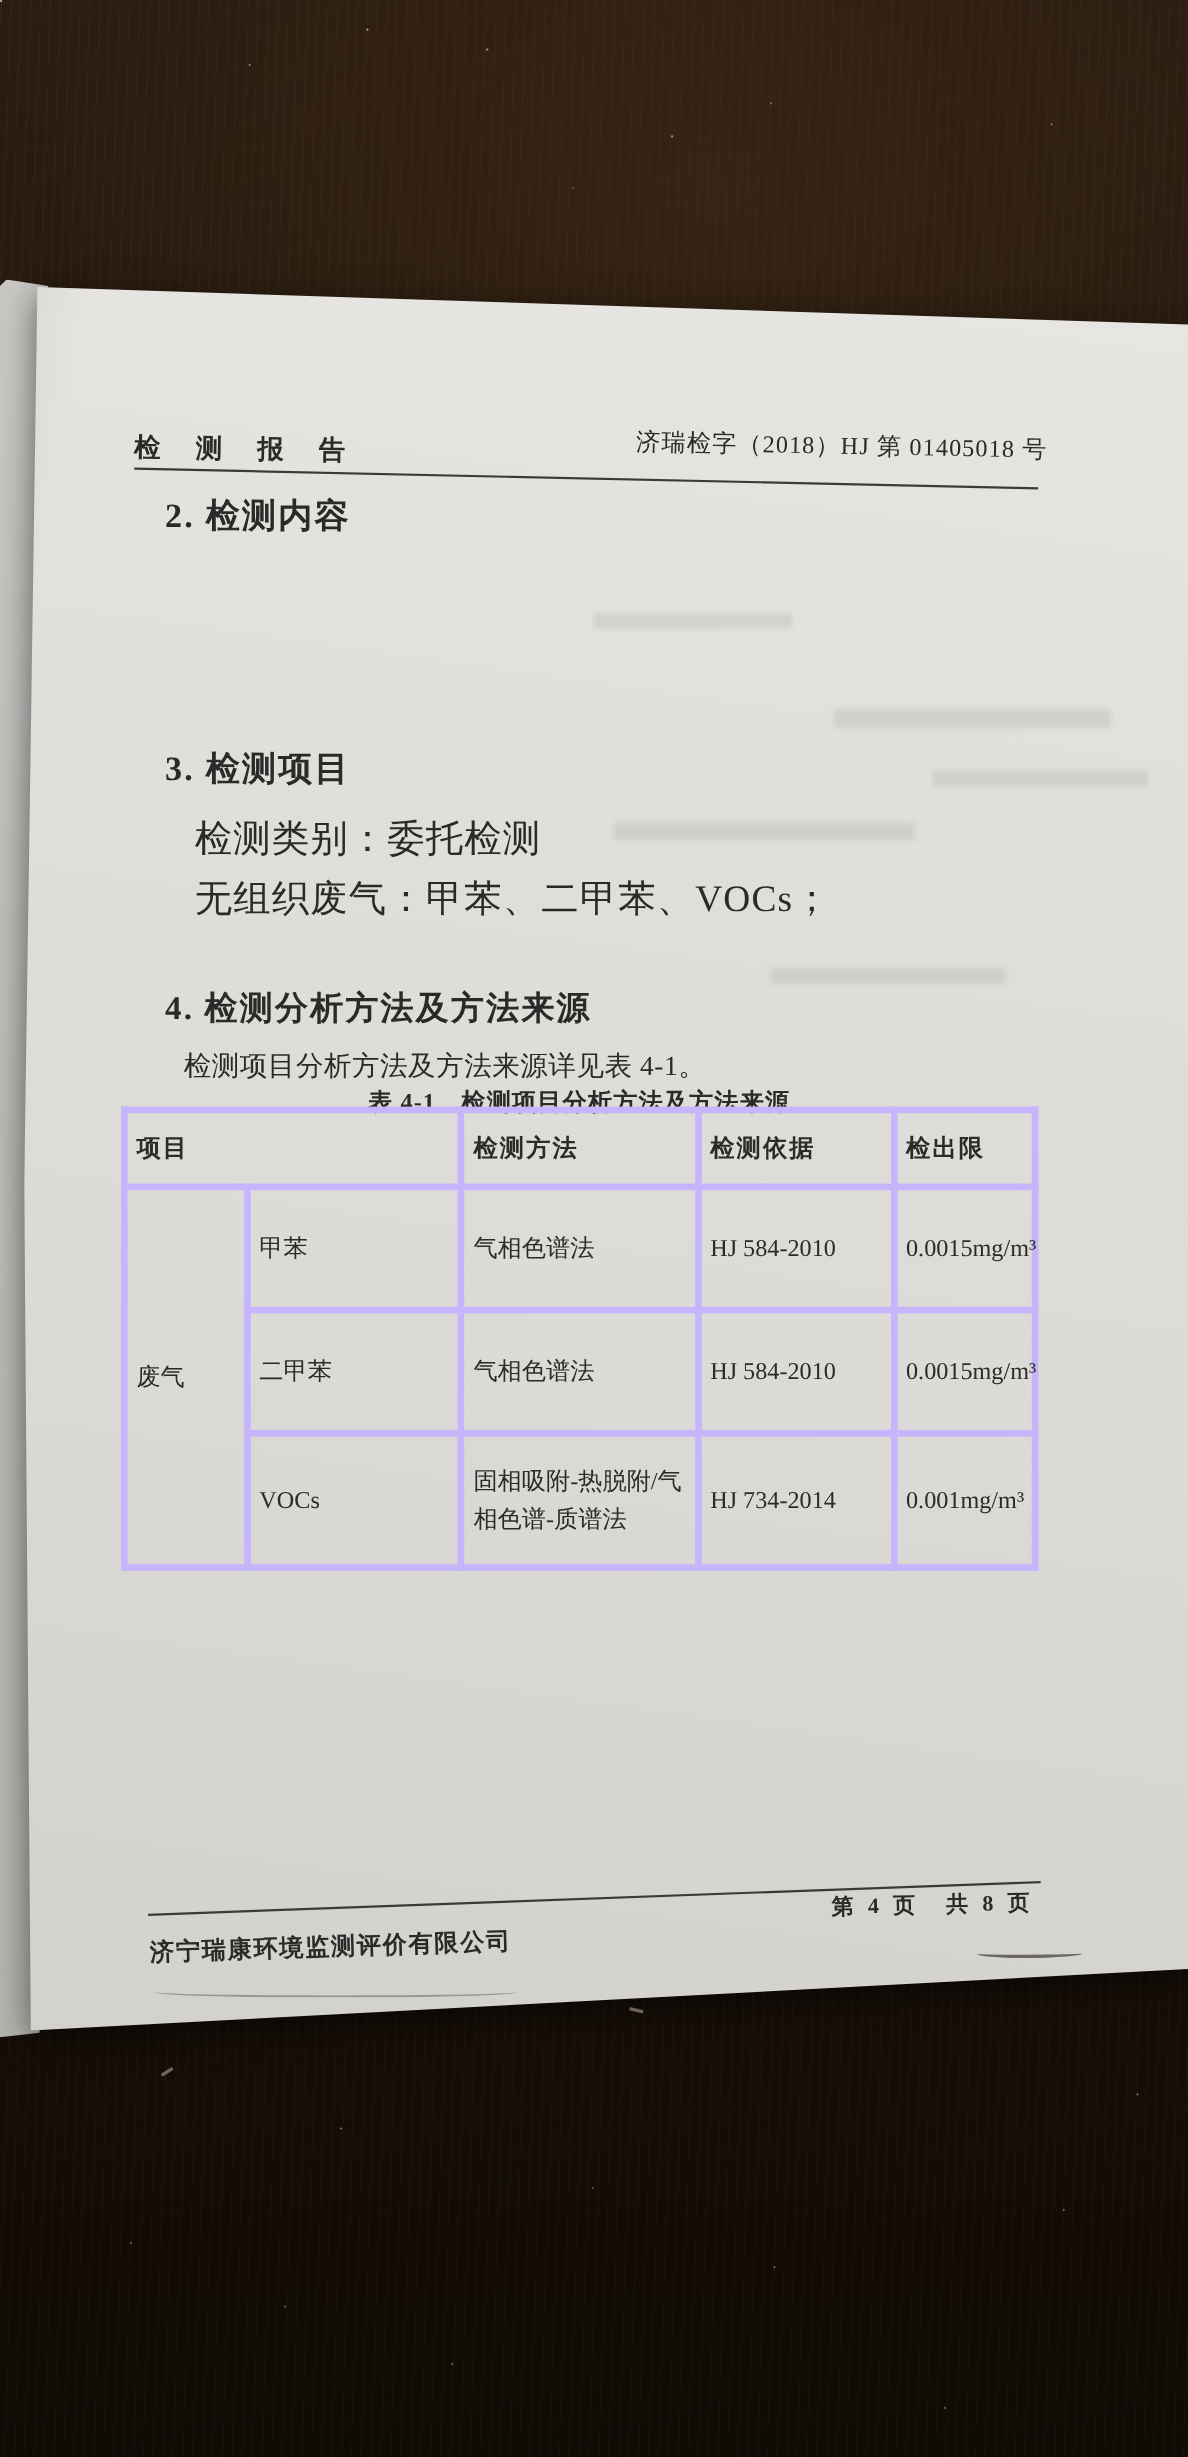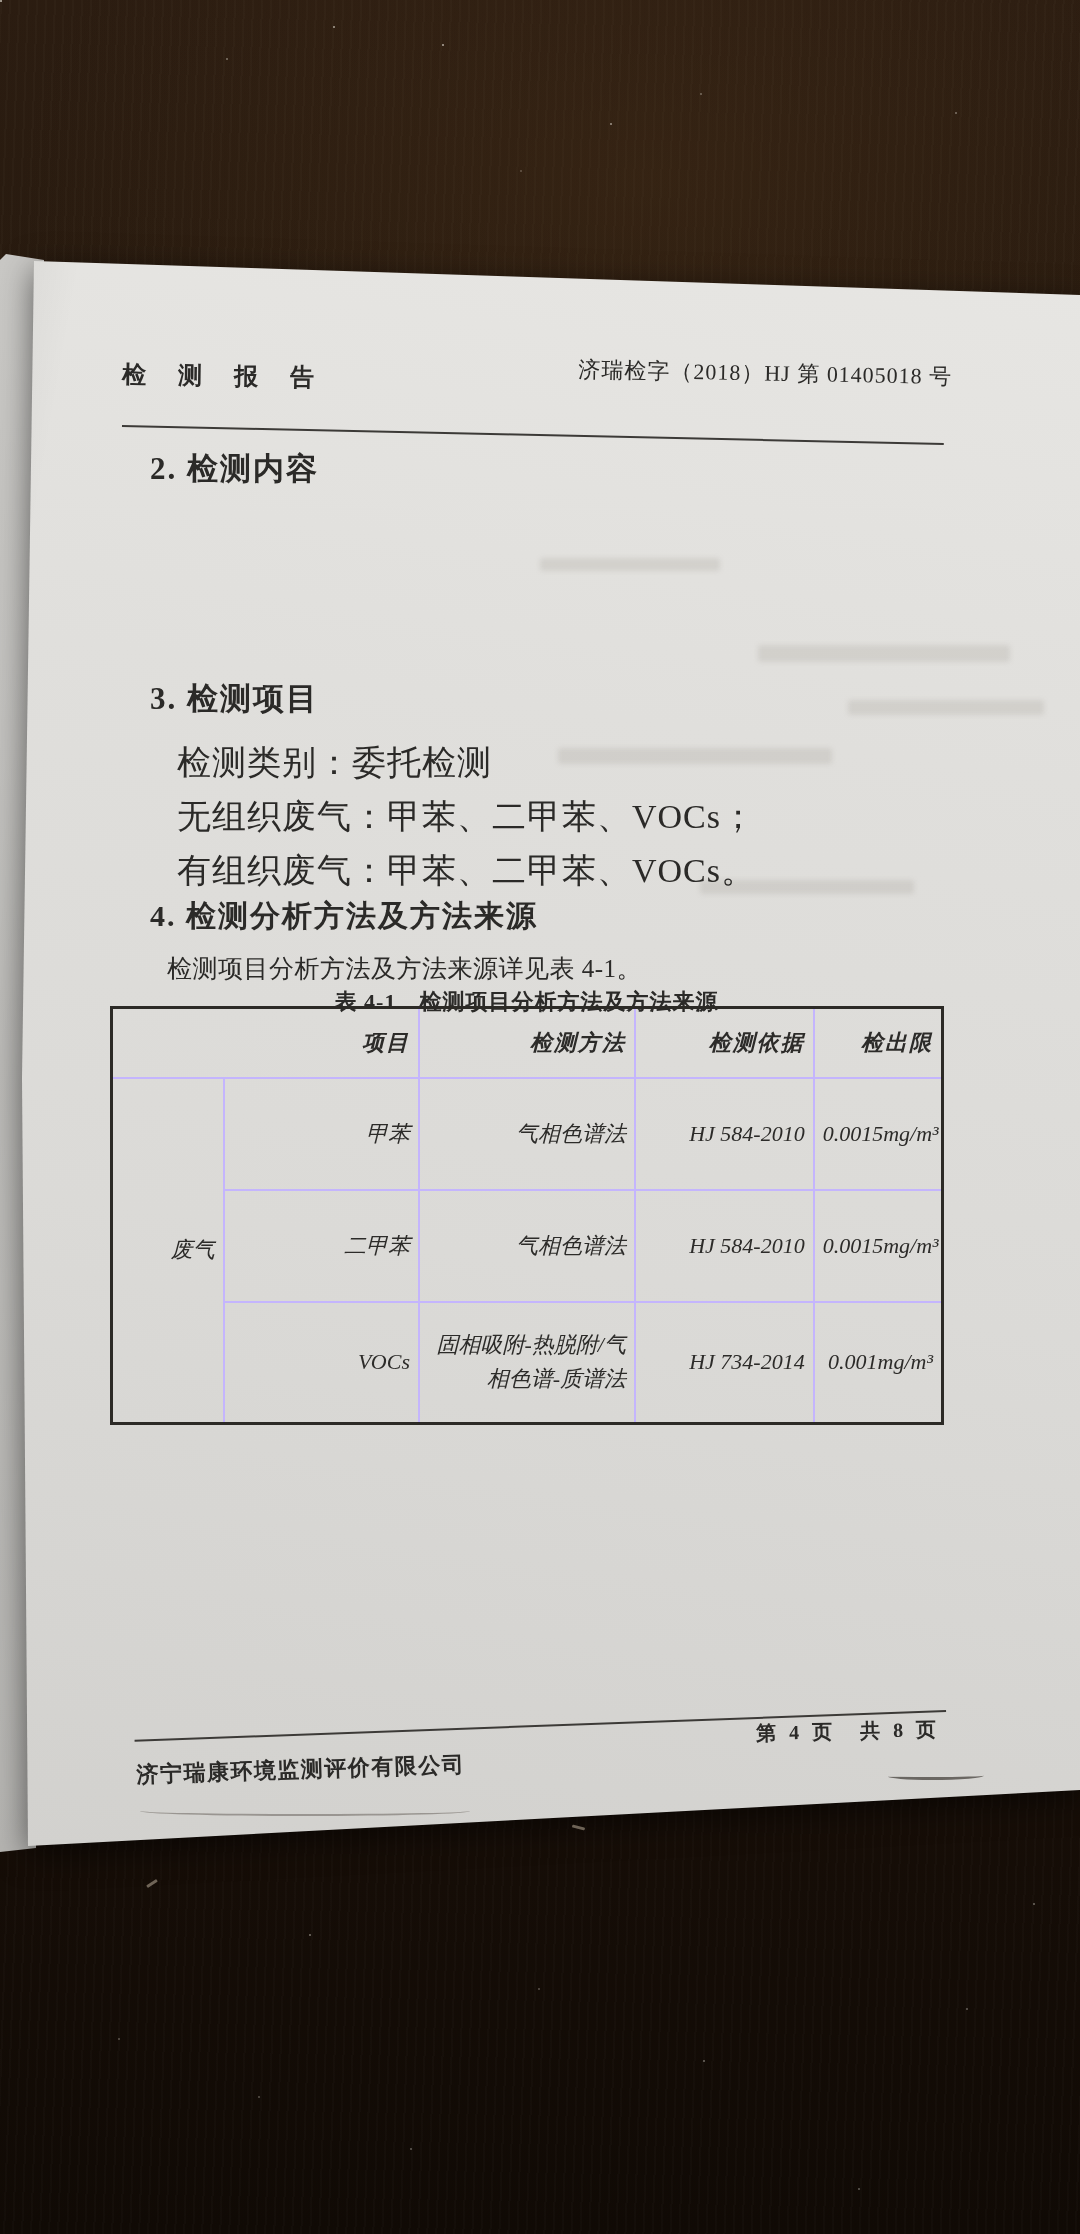--- a/index.html
+++ b/index.html
@@ -73,7 +73,7 @@
   .ghost.g4 { left: 700px; top: 622px; width: 214px; height: 14px; }
   .ghost.g5 { left: 540px; top: 300px; width: 180px; height: 13px; }
 
-  .hdr { position: absolute; left: 122px; right: 128px; top: 102px; display: flex; justify-content: space-between; align-items: flex-end; }
+  .hdr { position: absolute; left: 122px; right: 128px; top: 134px; display: flex; justify-content: space-between; align-items: flex-end; }
   .hdr-title { font-size: 24px; font-weight: bold; letter-spacing: 13px; transform: rotate(0.8deg); }
   .hdr-no { font-size: 22px; letter-spacing: 1px; transform: rotate(1.1deg); transform-origin: right bottom; }
   .hdr-rule { position: absolute; left: 122px; width: 822px; top: 167px; border-top: 2px solid #3c3a37; transform: rotate(1.25deg); transform-origin: left top; }

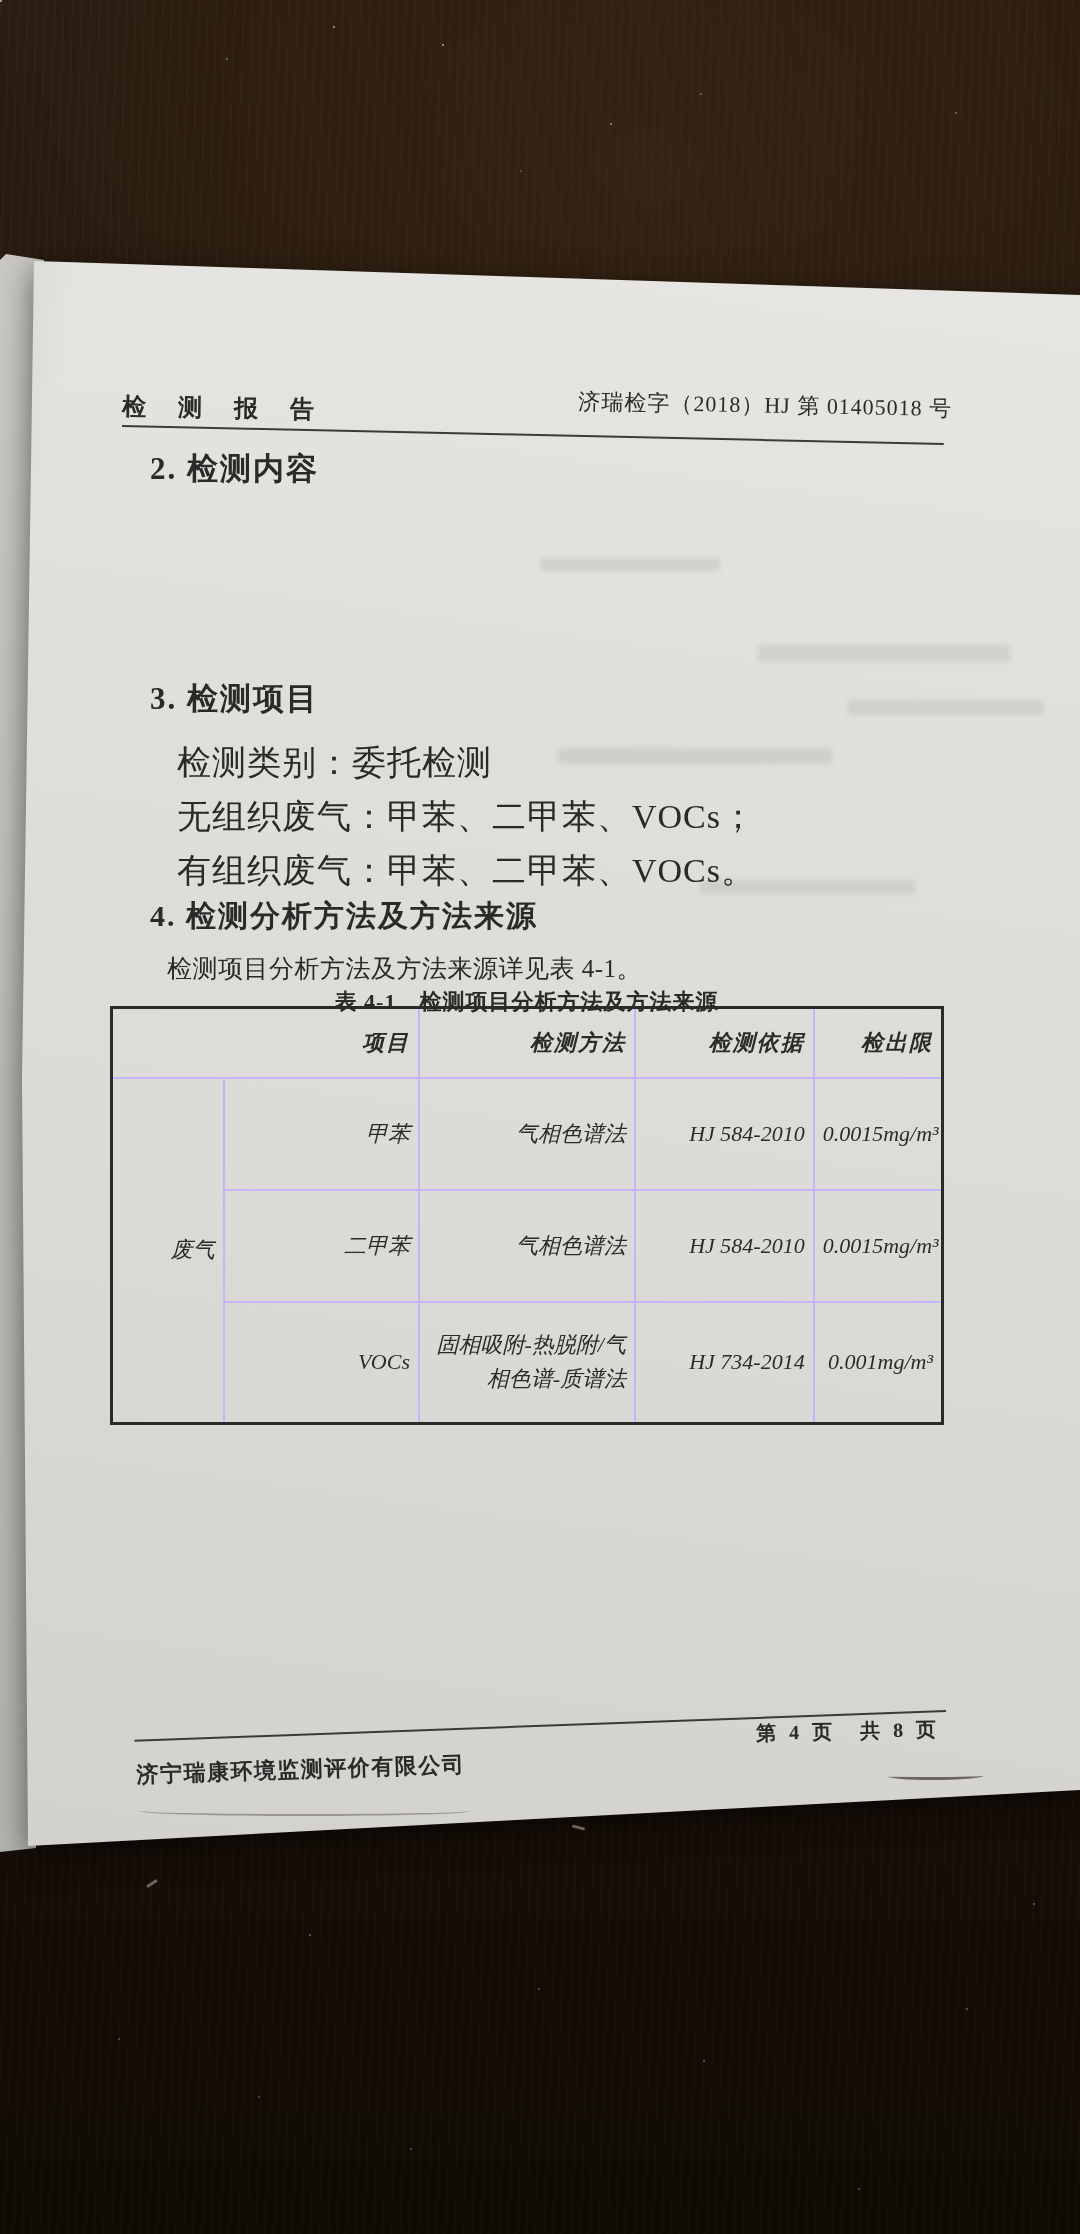--- a/index.html
+++ b/index.html
@@ -145,7 +145,6 @@
     <div class="h-sec h3">3. 检测项目</div>
     <div class="line l1">检测类别：委托检测</div>
     <div class="line l2">无组织废气：甲苯、二甲苯、VOCs；</div>
-    <div class="line l3">有组织废气：甲苯、二甲苯、VOCs。</div>
 
     <div class="h-sec h4">4. 检测分析方法及方法来源</div>
     <div class="intro">检测项目分析方法及方法来源详见表 4-1。</div>

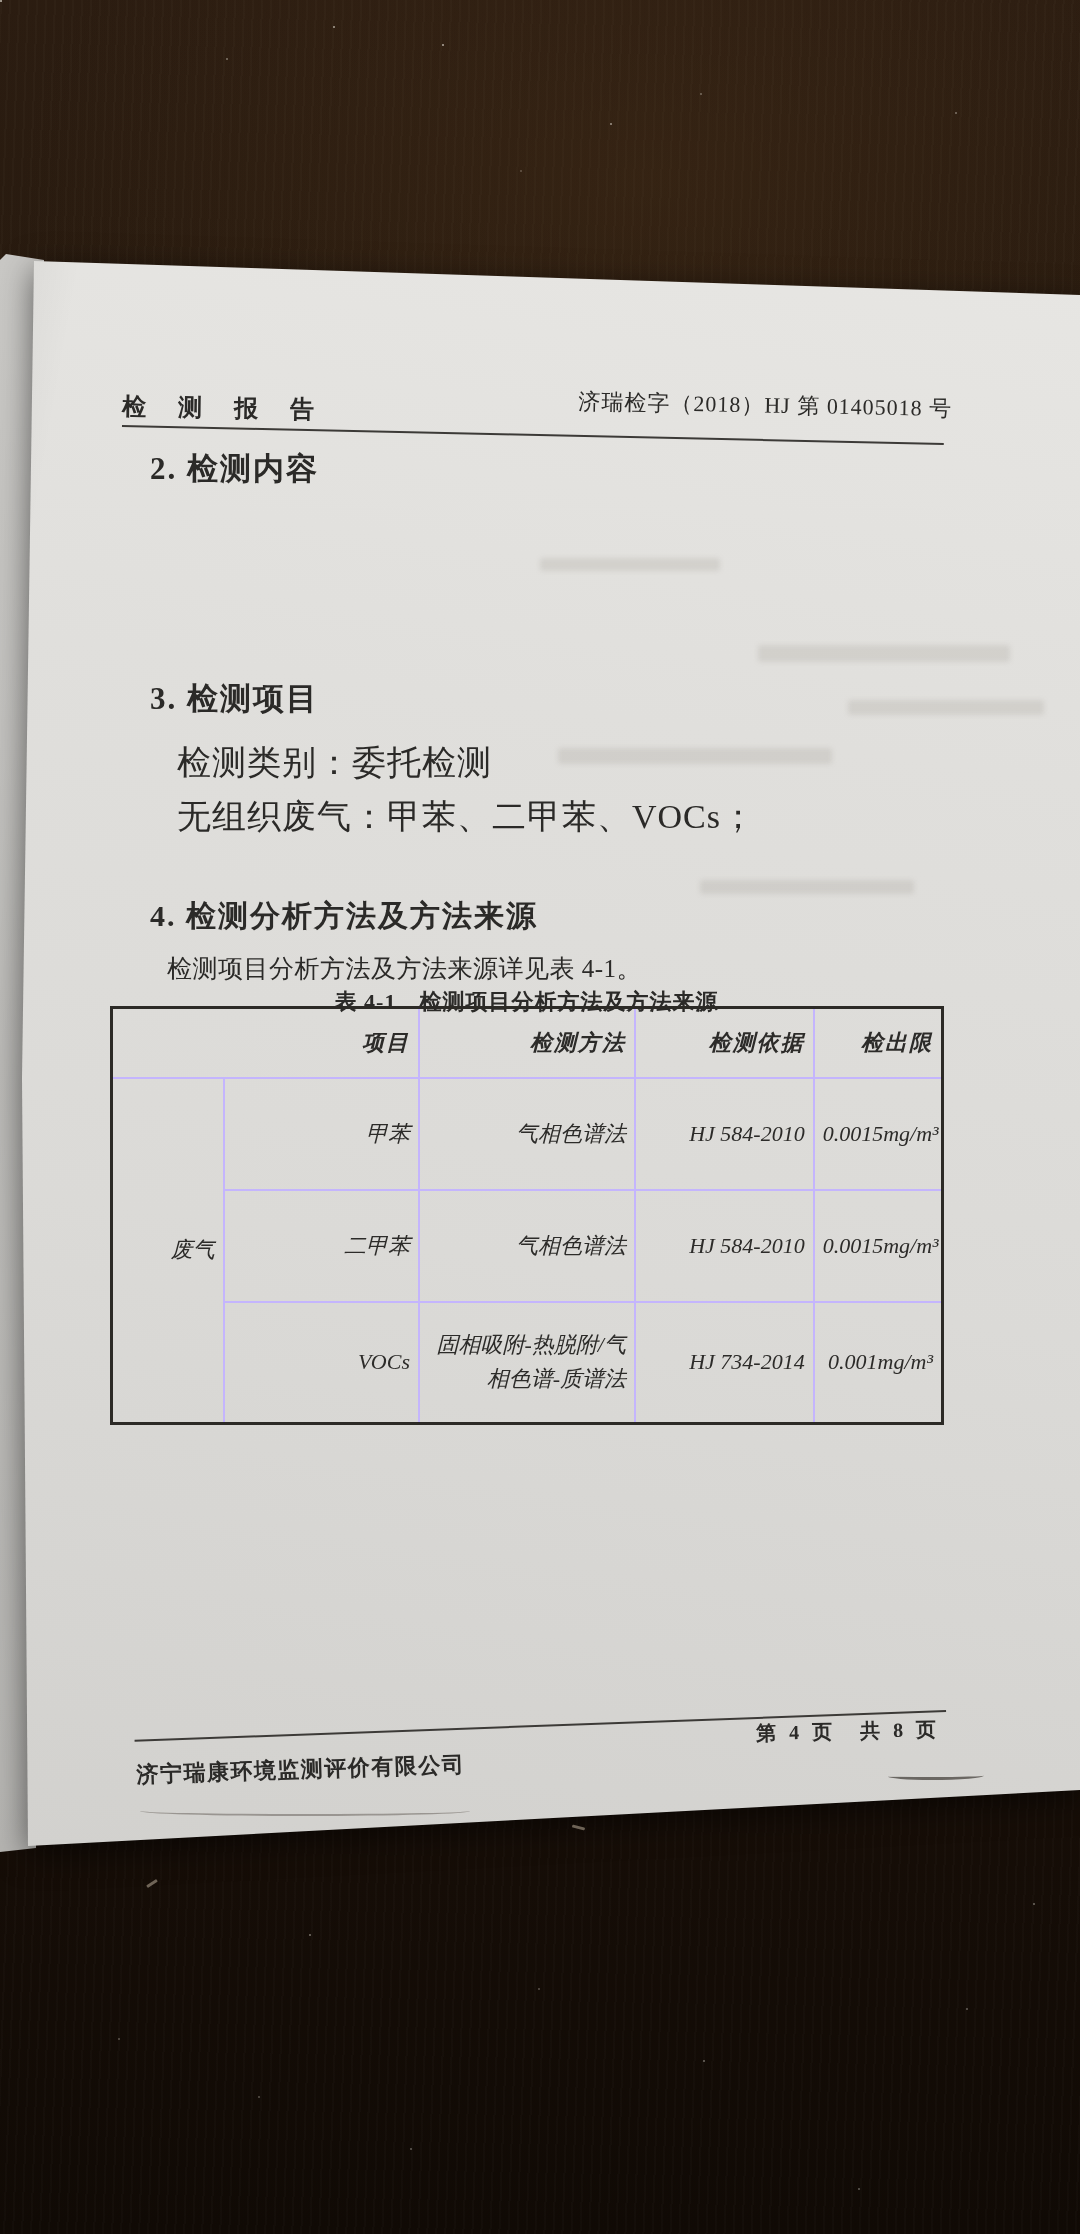--- a/index.html
+++ b/index.html
@@ -100,9 +100,8 @@
     font-size: 22px; color: #2c2b29;
   }
   table.methods th, table.methods td {
-    border: 2px solid #c4b5fd; text-align: right; vertical-align: middle; padding: 4px 8px;
+    border: 6px solid #c4b5fd; text-align: left; vertical-align: middle; padding: 4px 8px;
     font-weight: normal;
-    font-style: italic;
   }
   table.methods { border: 3px solid #2c2a26; }
   table.methods thead th { font-weight: bold; height: 70px; letter-spacing: 2px; }

